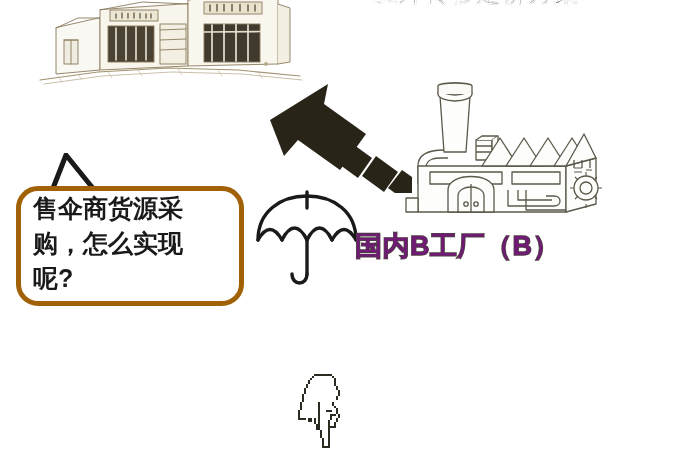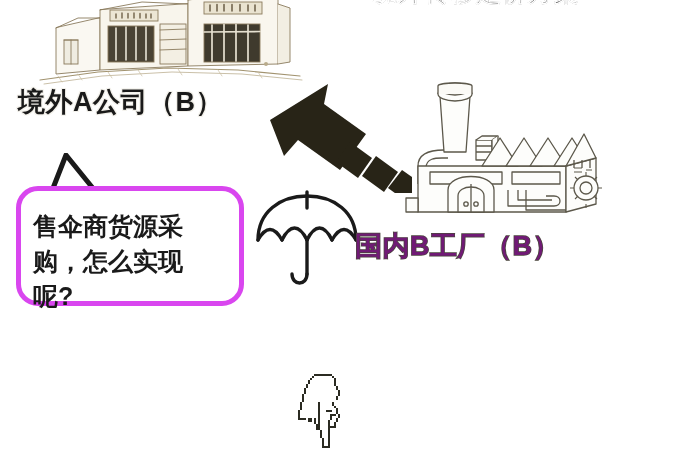--- a/index.html
+++ b/index.html
@@ -205,7 +205,6 @@
     </svg>
   </div>
 
-  <div class="label-outline" id="label-overseas">境外A公司（B）</div>
 
   <div class="arrow-wrap">
     <svg viewBox="0 0 150 115" xmlns="http://www.w3.org/2000/svg">

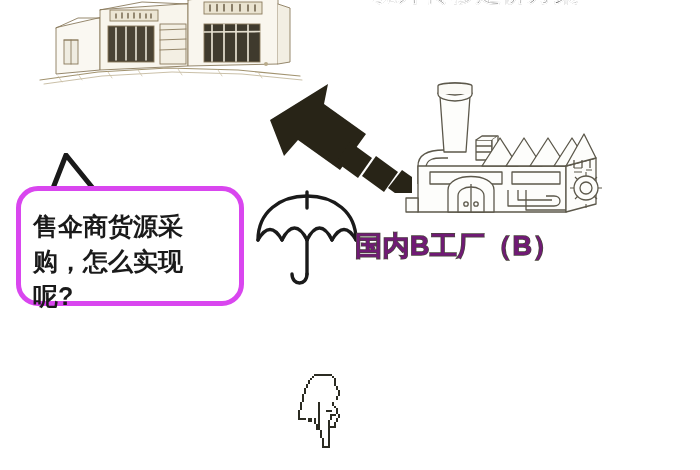--- a/index.html
+++ b/index.html
@@ -92,11 +92,11 @@
     top: 186px;
     width: 228px;
     height: 120px;
-    border: 5px solid #d946ef;
+    border: 5px solid #a16207;
     border-radius: 22px;
     background: #ffffff;
     box-sizing: border-box;
-    padding: 18px 10px 4px 12px;
+    padding: 0 10px 4px 12px;
   }
   .bubble-text {
     font-size: 25px;

